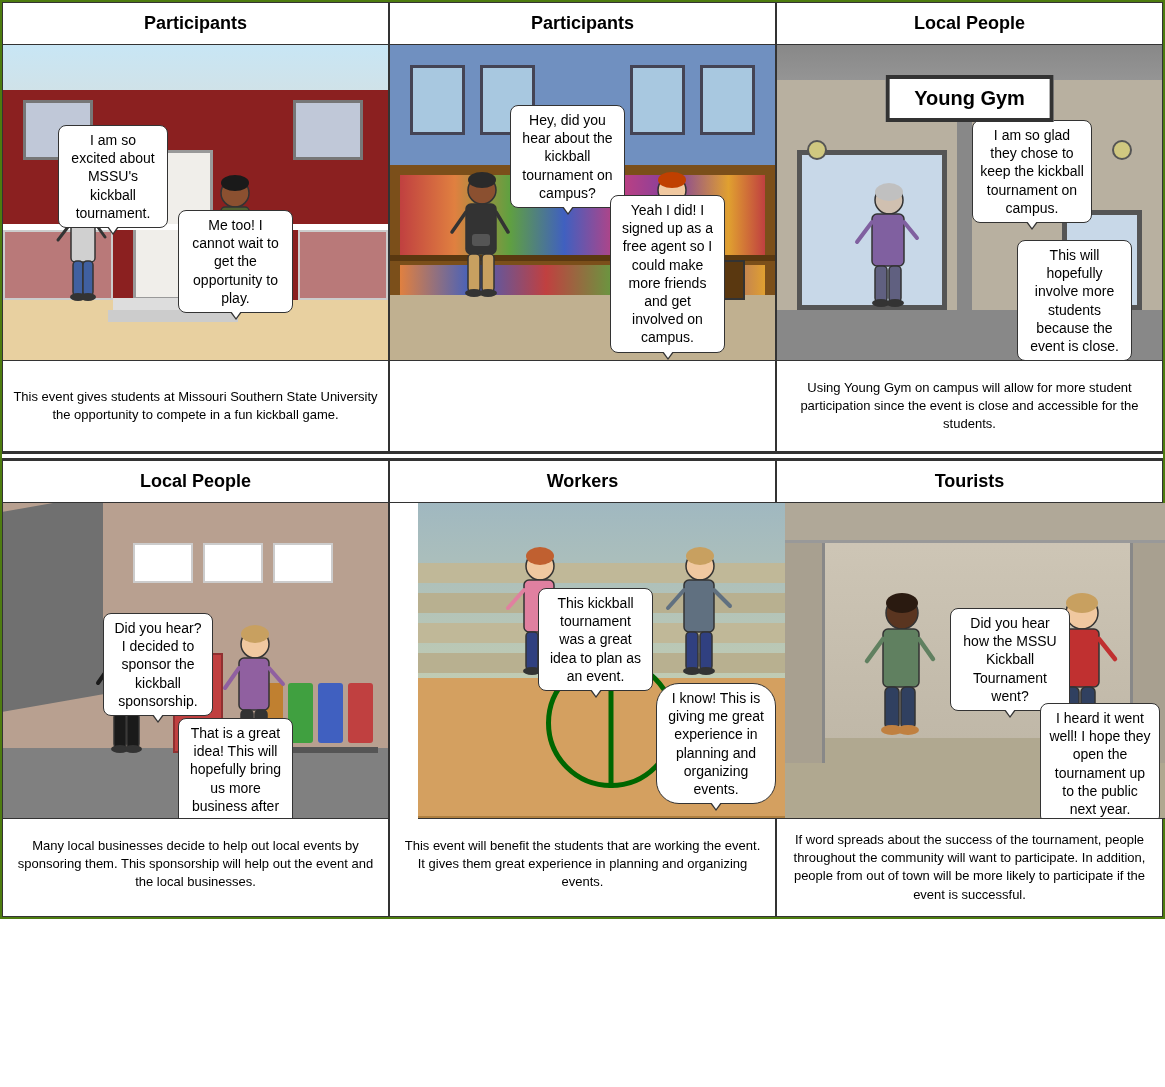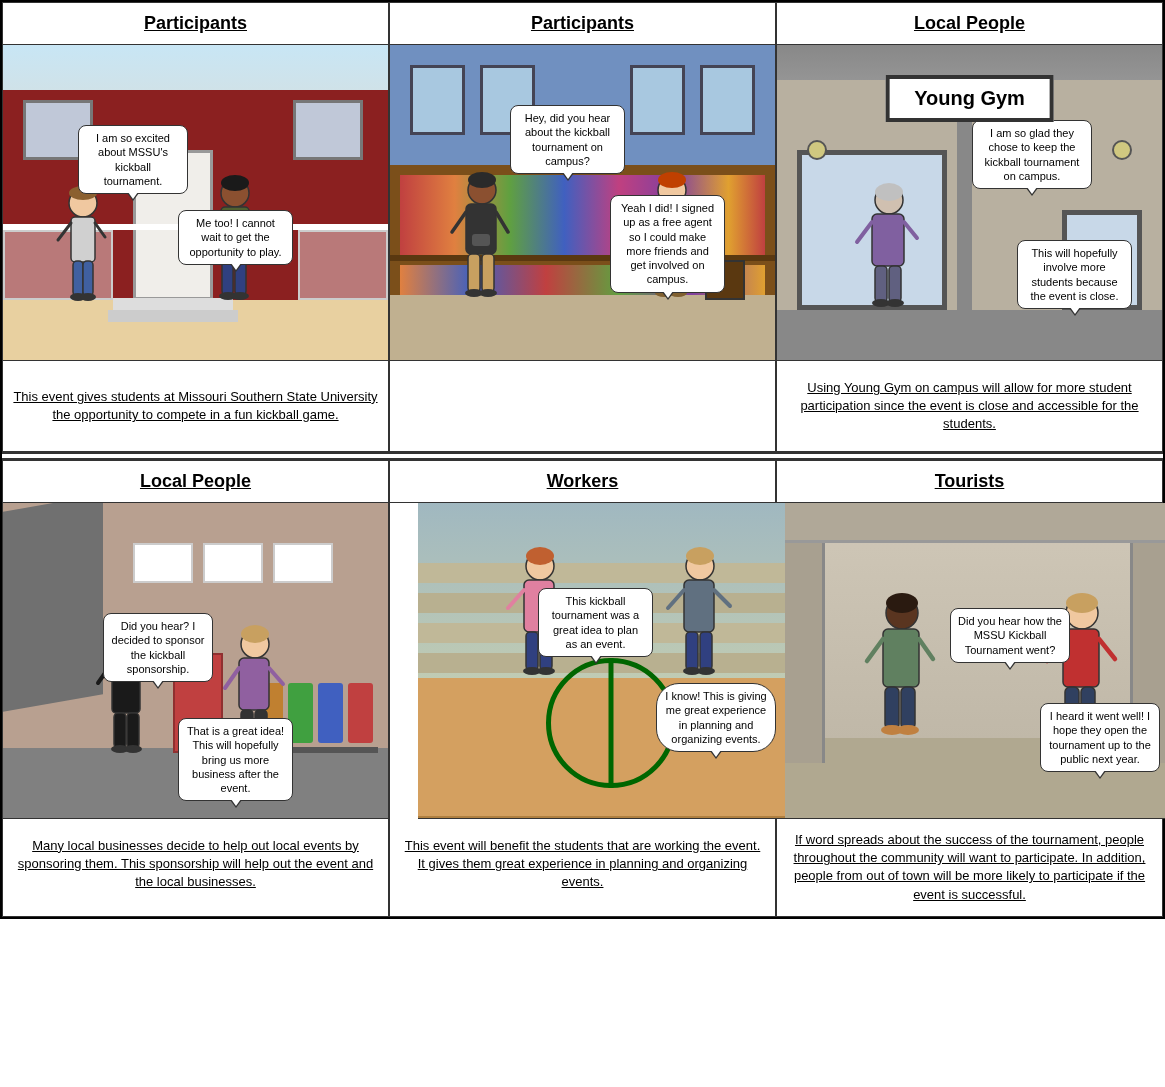--- a/index.html
+++ b/index.html
@@ -11,8 +11,7 @@
     .storyboard {
       display: grid;
       grid-template-columns: 1fr 1fr 1fr;
-      border: 2px solid #000000;
-      text-decoration: underline;
+      border: 2px solid #4d7c0f;
     }
     .cell {
       border: 1px solid #333;

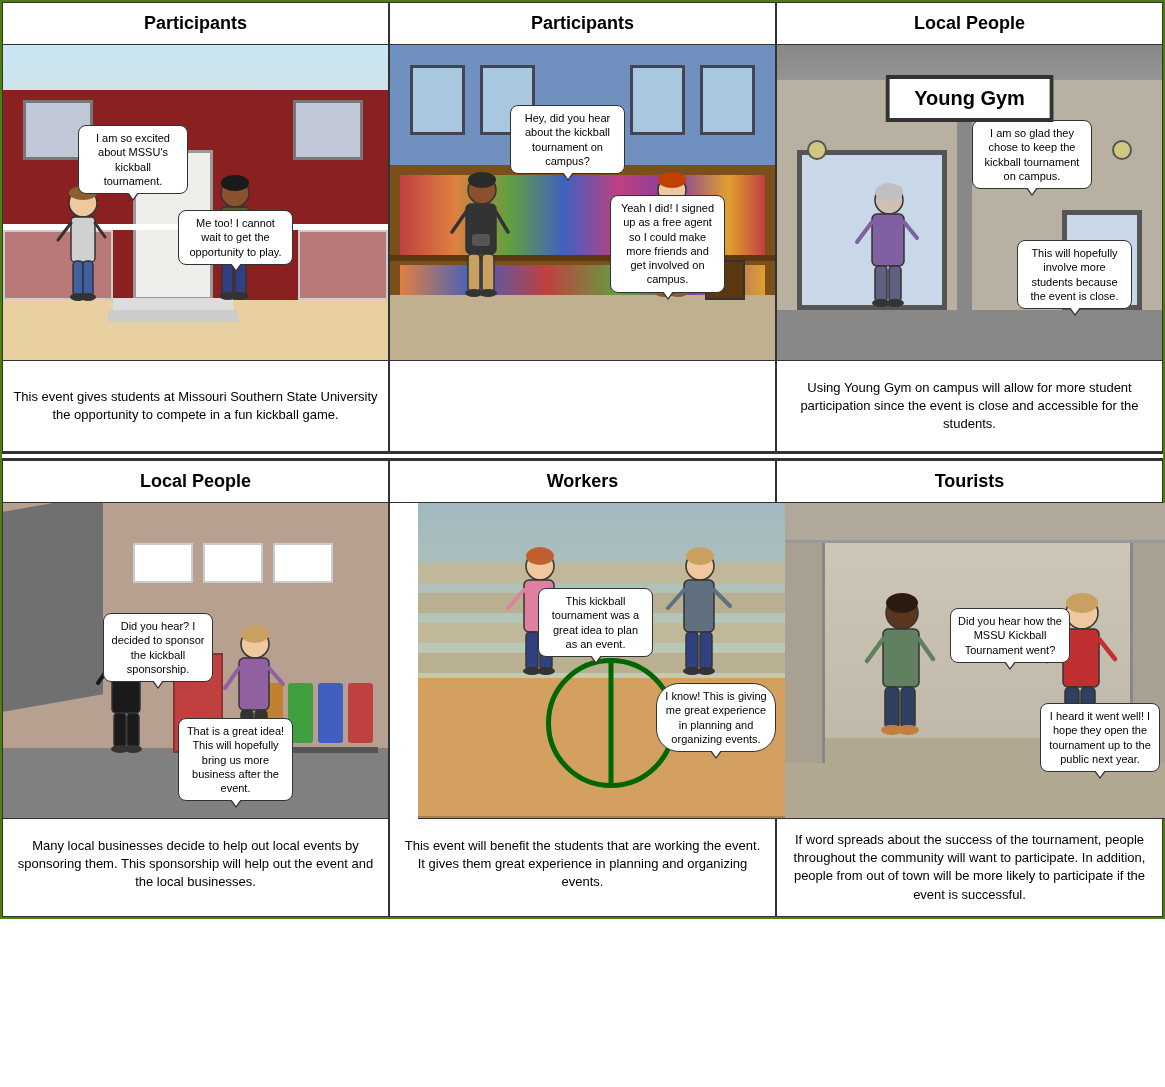--- a/index.html
+++ b/index.html
@@ -70,7 +70,7 @@
       border: 1.5px solid #333;
       border-radius: 8px;
       padding: 5px 7px;
-      font-size: 11px;
+      font-size: 14px;
       line-height: 1.3;
       text-align: center;
       max-width: 120px;

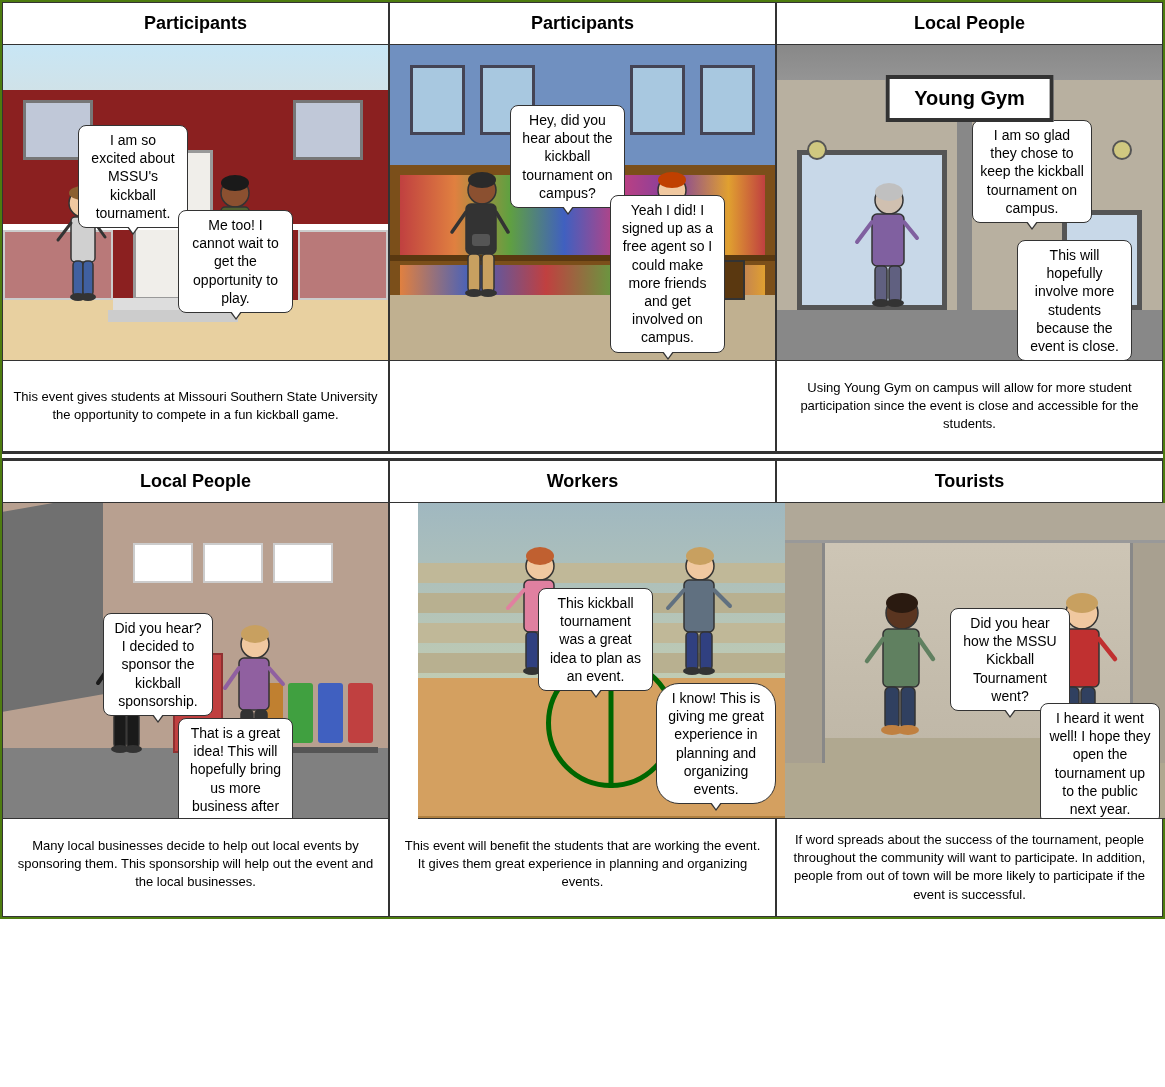--- a/index.html
+++ b/index.html
@@ -162,7 +162,7 @@
         <ellipse cx="37" cy="121" rx="9" ry="4" fill="#333"></ellipse>
       </svg>
 
-      <div class="speech-bubble" style="top:80px;left:55px;max-width:110px;margin-left:20px;">I am so excited about MSSU's kickball tournament.</div>
+      <div class="speech-bubble" style="top:80px;left:55px;max-width:110px;">I am so excited about MSSU's kickball tournament.</div>
 
       <div class="speech-bubble" style="top:165px;left:175px;max-width:115px;">Me too! I cannot wait to get the opportunity to play.</div>
     </div>

